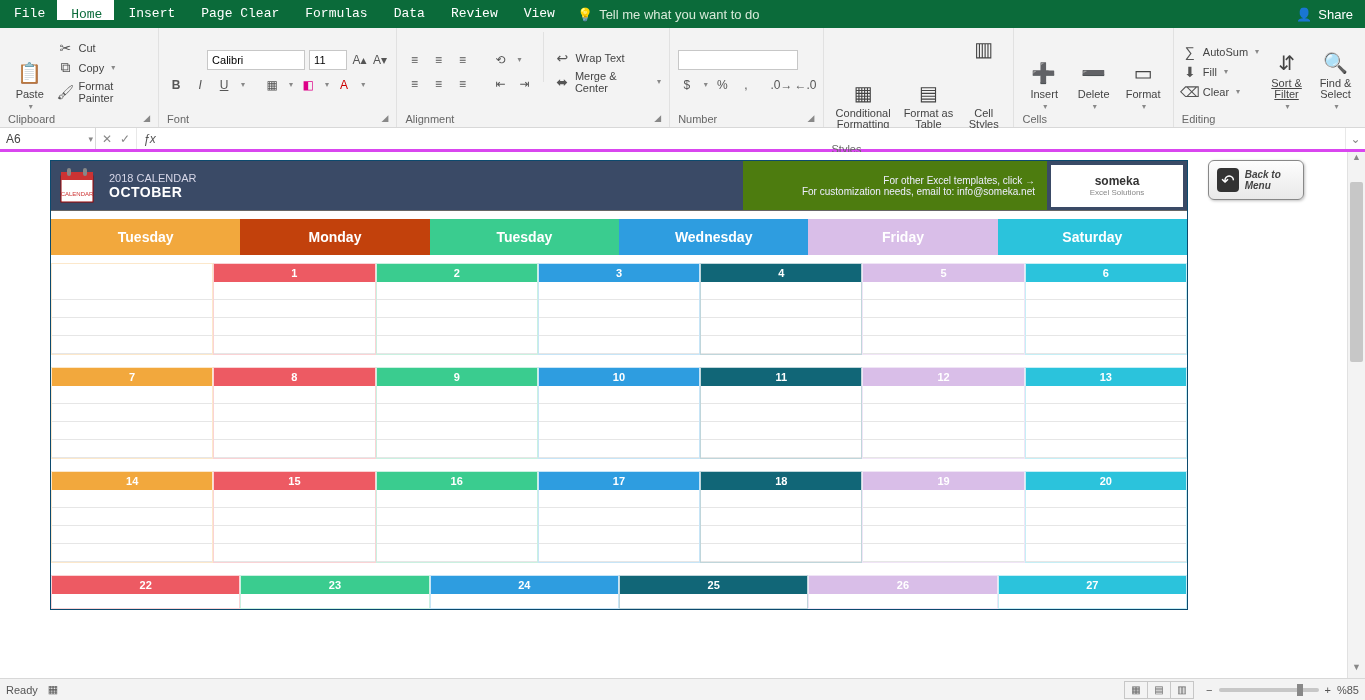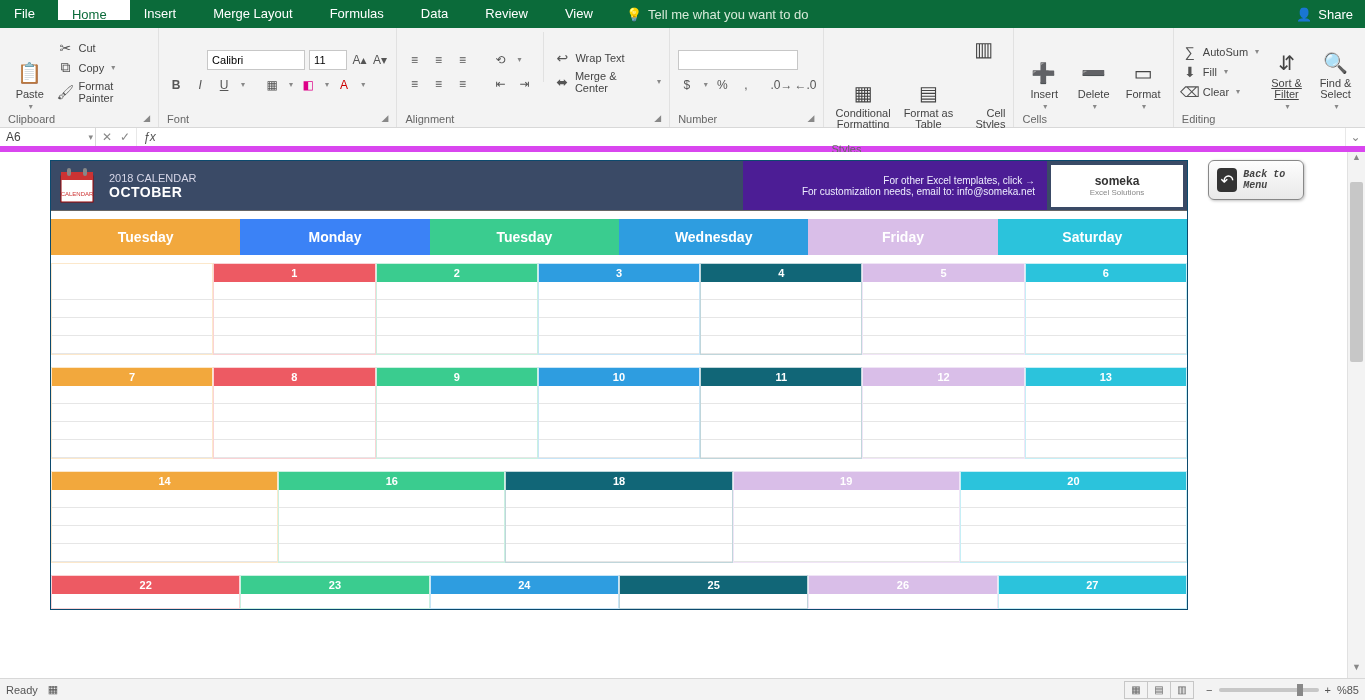--- a/index.html
+++ b/index.html
@@ -7,7 +7,7 @@
 
 
 .tabs { display: flex; align-items: stretch; background: #0b6b3a; height: 28px; color: #fff; font-size: 13px; }
-.tabs .tab { padding: 6px 23px 0 14px; cursor: pointer; height: 20px; }
+.tabs .tab { padding: 6px 12px 0 14px; cursor: pointer; height: 20px; font-family: Liberation Mono, monospace; }
 .tabs .tab.file { background: #0b6b3a; }
 .tabs .tab.active { background: #fff; color: #0b6b3a; border-top: 1px solid #fff; }
 .tabs .tell { display: flex; align-items: center; gap: 6px; padding: 0 10px; color: #d7ead9; }

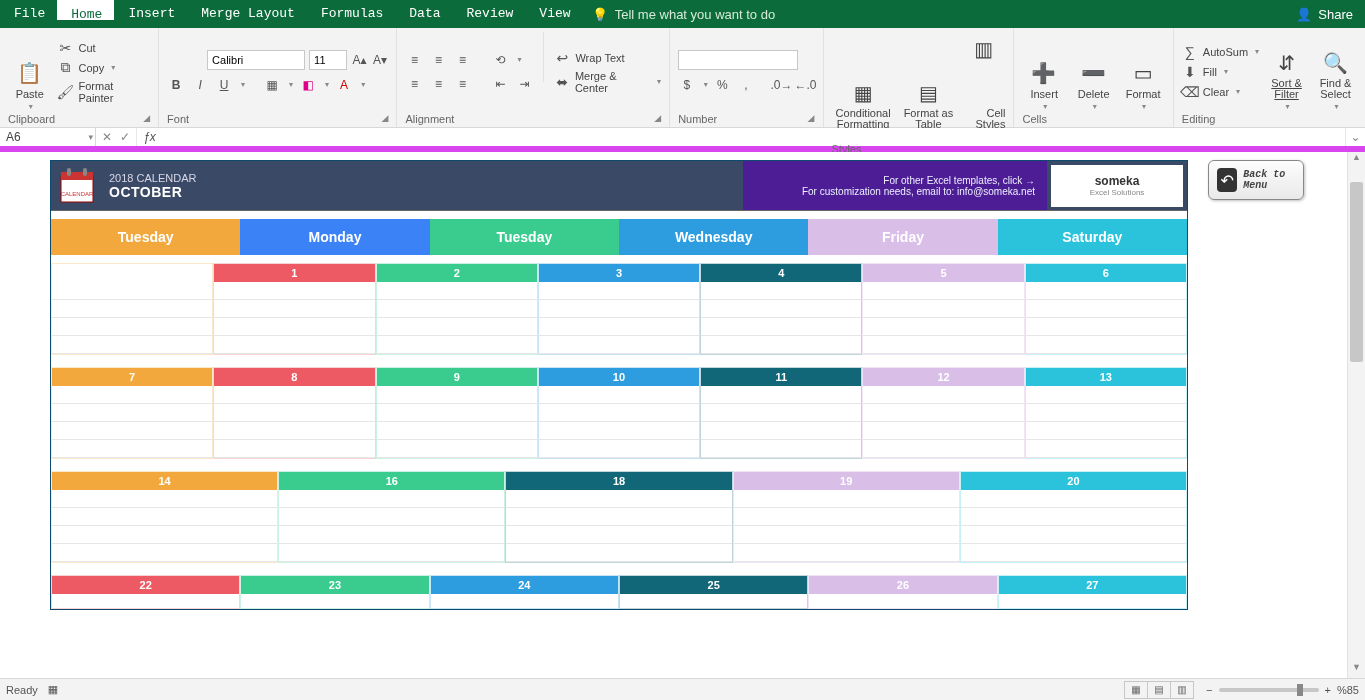--- a/index.html
+++ b/index.html
@@ -101,7 +101,7 @@
   <div class="tab file">File</div>
   <div class="tab active">Home</div>
   <div class="tab">Insert</div>
-  <div class="tab">Merge Layout</div>
+  <div class="tab">Page Clear</div>
   <div class="tab">Formulas</div>
   <div class="tab">Data</div>
   <div class="tab">Review</div>

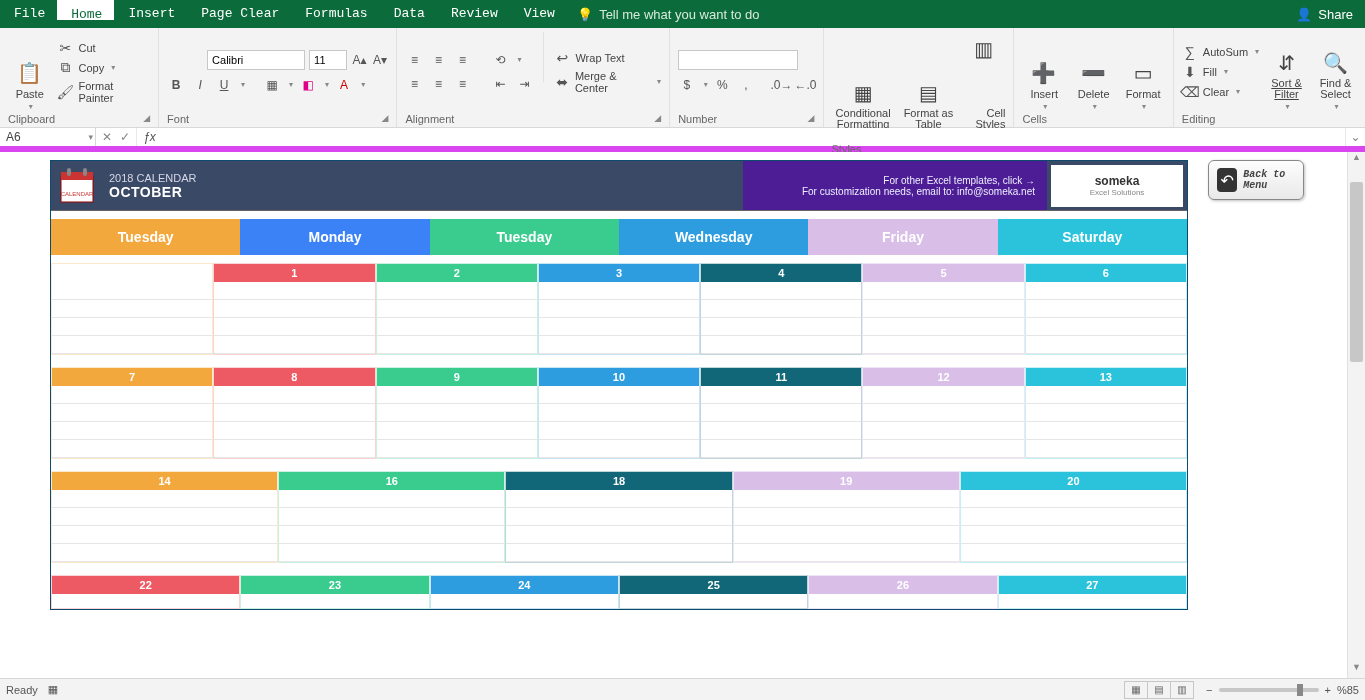--- a/index.html
+++ b/index.html
@@ -242,7 +242,7 @@
         </div>
       <div class="bigbtn" style="width:44px">
           <span class="ic">▥</span>
-          <span style="text-align:right; line-height:11px;margin-top:44px;">Cell Styles</span>
+          <span style="text-align:center; line-height:11px;margin-top:44px;">Cell Styles</span>
           <span class="caret">▾</span>
         </div>
     </div>

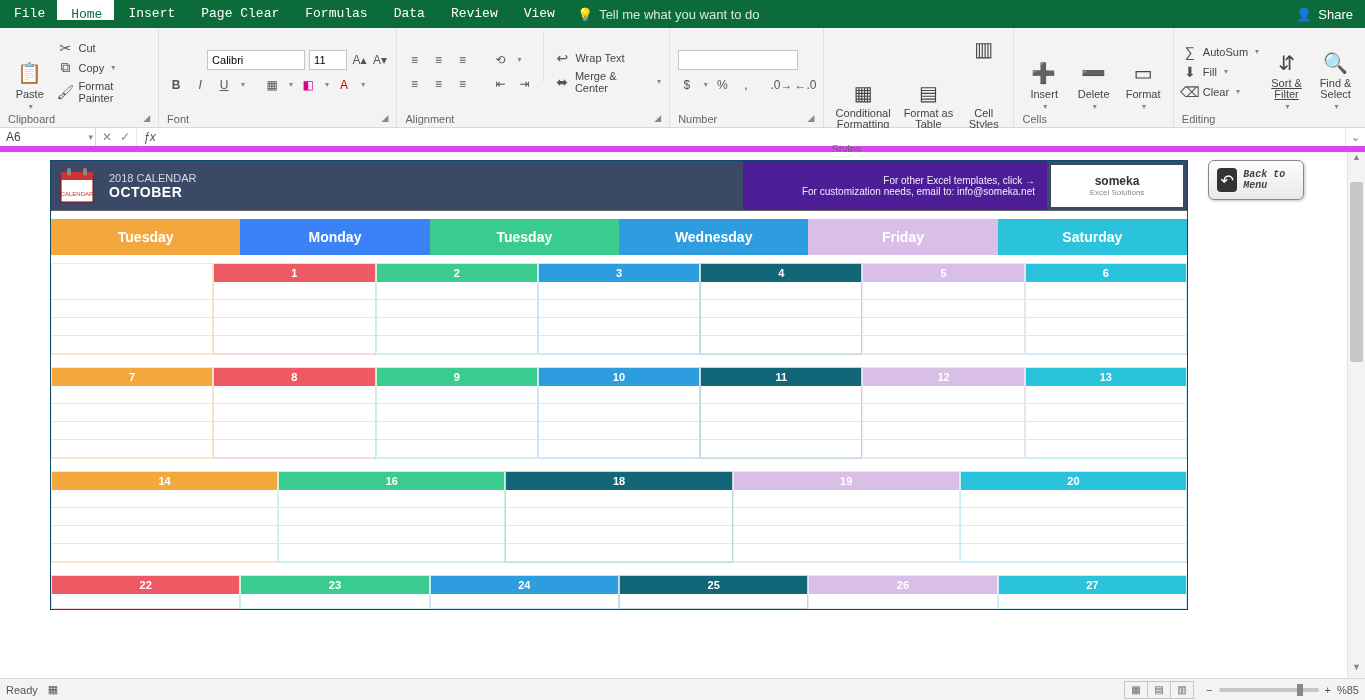--- a/index.html
+++ b/index.html
@@ -34,7 +34,7 @@
 .sep { width:1px; height:50px; background:#e1e1e1; margin:0 4px;}
 
 
-.formulabar { display:flex; align-items:stretch; height:24px; border-bottom:6px solid #d946ef; background:#fff;}
+.formulabar { display:flex; align-items:stretch; height:24px; border-bottom:3px solid #d946ef; background:#fff;}
 .namebox { width:96px; border-right:1px solid #d8d8d8; display:flex; align-items:center; padding:0 6px; font-size:12px; position:relative;}
 .namebox .dd{ position:absolute; right:2px; font-size:9px; color:#888;}
 .fxbtns { display:flex; align-items:center; border-right:1px solid #e8e8e8; padding:0 6px; gap:8px; color:#888;}

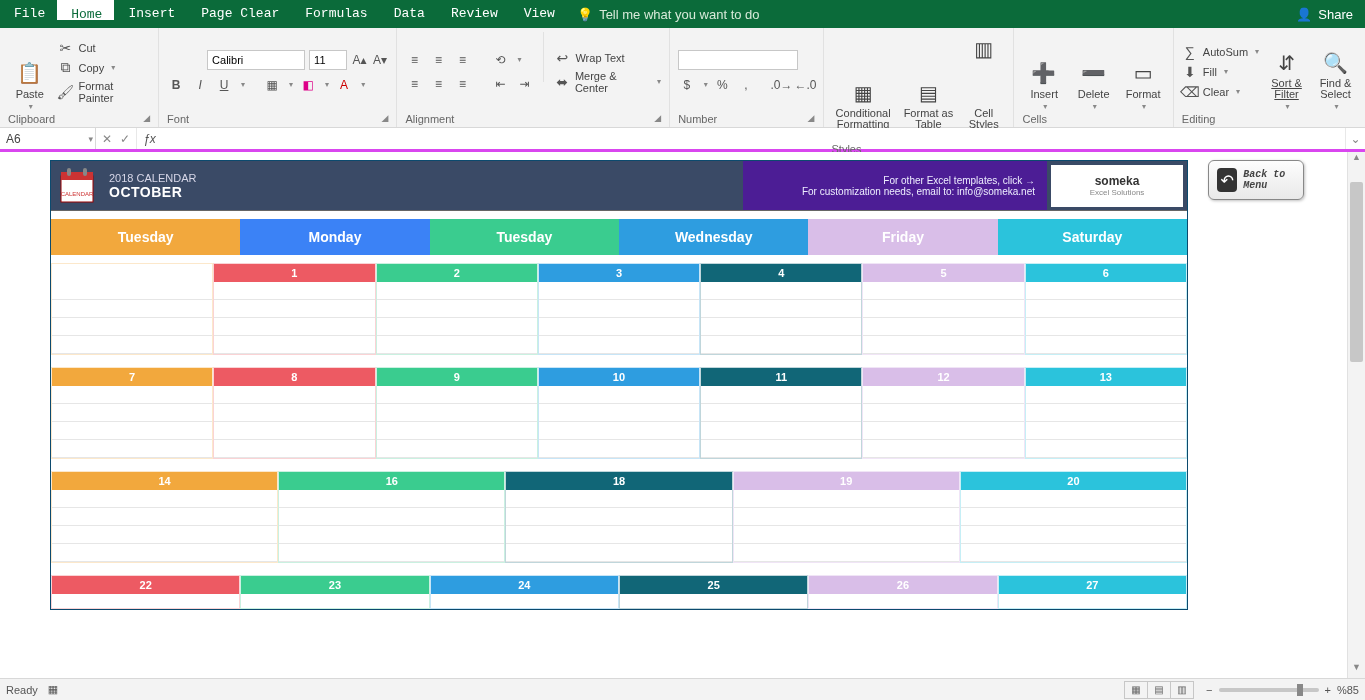--- a/index.html
+++ b/index.html
@@ -59,7 +59,7 @@
 .calheader .titles { flex:0 0 640px; padding-left:6px;}
 .calheader .sub { font-size:11px; color:#d7d7e8;}
 .calheader .month { font-size:14px; font-weight:bold; letter-spacing:0.5px;}
-.calheader .note { flex:1; background:#4c1d95; height:100%; display:flex; flex-direction:column; align-items:flex-end; justify-content:center; padding:0 12px; font-size:10px; color:#eef;}
+.calheader .note { flex:1; background:#4d7c0f; height:100%; display:flex; flex-direction:column; align-items:flex-end; justify-content:center; padding:0 12px; font-size:10px; color:#eef;}
 .calheader .logo { width:132px; height:42px; background:#fff; margin:4px; display:flex; flex-direction:column; align-items:center; justify-content:center; color:#333; font-weight:bold;}
 .calheader .logo small{ font-size:8px; font-weight:normal; color:#888;}
 

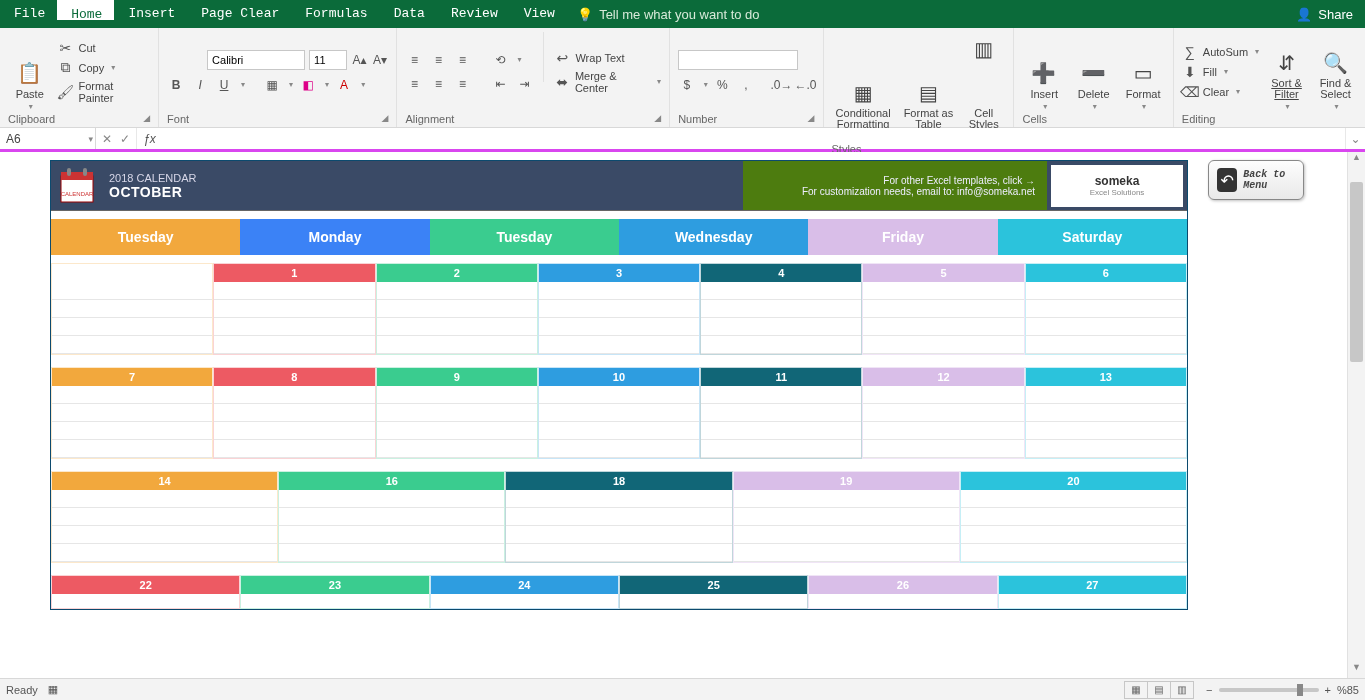--- a/index.html
+++ b/index.html
@@ -83,7 +83,7 @@
 
 .backbtn { width:96px; height:40px; border:1px solid #888; border-radius:6px; background:linear-gradient(#fdfdfd,#e9e9e9); display:flex; align-items:center; gap:6px; padding:0 8px; box-shadow:1px 1px 3px rgba(0,0,0,.25);}
 .backbtn .arr{ width:28px; height:24px; border-radius:4px; background:#333; color:#fff; display:flex; align-items:center; justify-content:center; font-size:16px;}
-.backbtn .txt{ font-size:10px; font-style:italic; font-weight:bold; line-height:11px;font-family:Liberation Mono, monospace;}
+.backbtn .txt{ font-size:10px; font-style:italic; font-weight:bold; line-height:11px;}
 
 
 .status { height:22px; background:#f3f3f3; border-top:1px solid #d8d8d8; display:flex; align-items:center; font-size:11px; color:#555; padding:0 6px;}

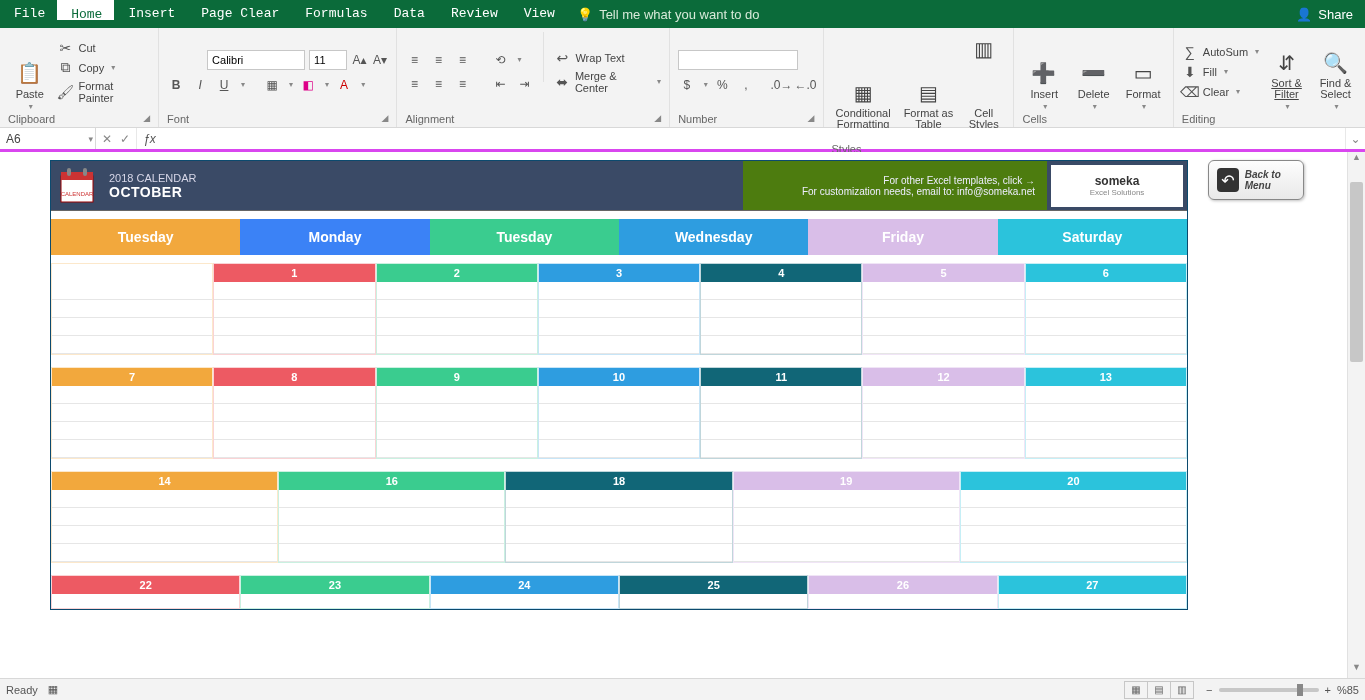--- a/index.html
+++ b/index.html
@@ -65,7 +65,7 @@
 
 .dayhdr { display:flex; height:36px;}
 .dayhdr div{ flex:1; display:flex; align-items:center; justify-content:center; color:#fff; font-size:14px; font-weight:bold;}
-.c-sun{background:#f2a83d;} .c-mon{background:#3b82f6;} .c-tue{background:#3acc8f;} .c-wed{background:#2e9de0;} .c-thu{background:#116677;} .c-fri{background:#d9bee8;} .c-sat{background:#2bc3dc;}
+.c-sun{background:#f2a83d;} .c-mon{background:#c2410c;} .c-tue{background:#3acc8f;} .c-wed{background:#2e9de0;} .c-thu{background:#116677;} .c-fri{background:#d9bee8;} .c-sat{background:#2bc3dc;}
 
 .calgrid{}
 .weekrow{ display:flex; }

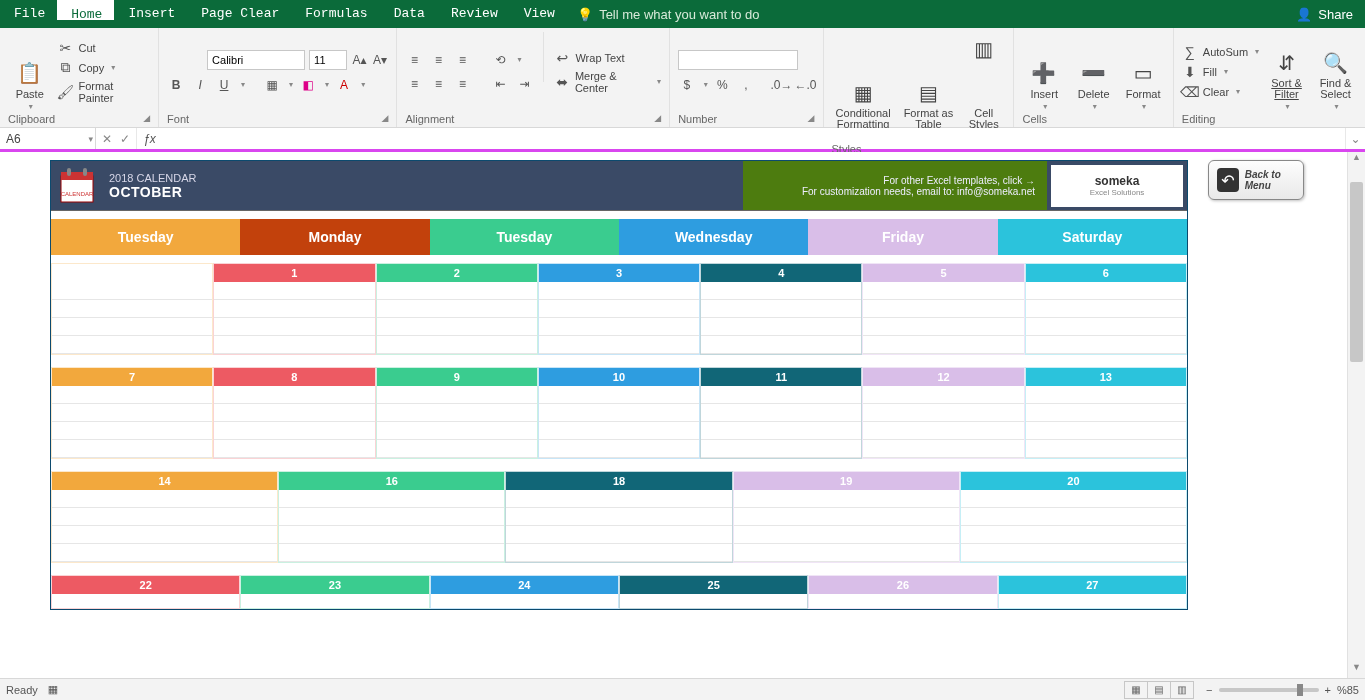--- a/index.html
+++ b/index.html
@@ -528,6 +528,17 @@
                   <div></div>
                 </div>
               </div>
+              <div class="daycell mon">
+                <div class="num">
+                  <span>15</span>
+                </div>
+                <div class="lines">
+                  <div></div>
+                  <div></div>
+                  <div></div>
+                  <div></div>
+                </div>
+              </div>
               <div class="daycell tue">
                 <div class="num">
                   <span>16</span>

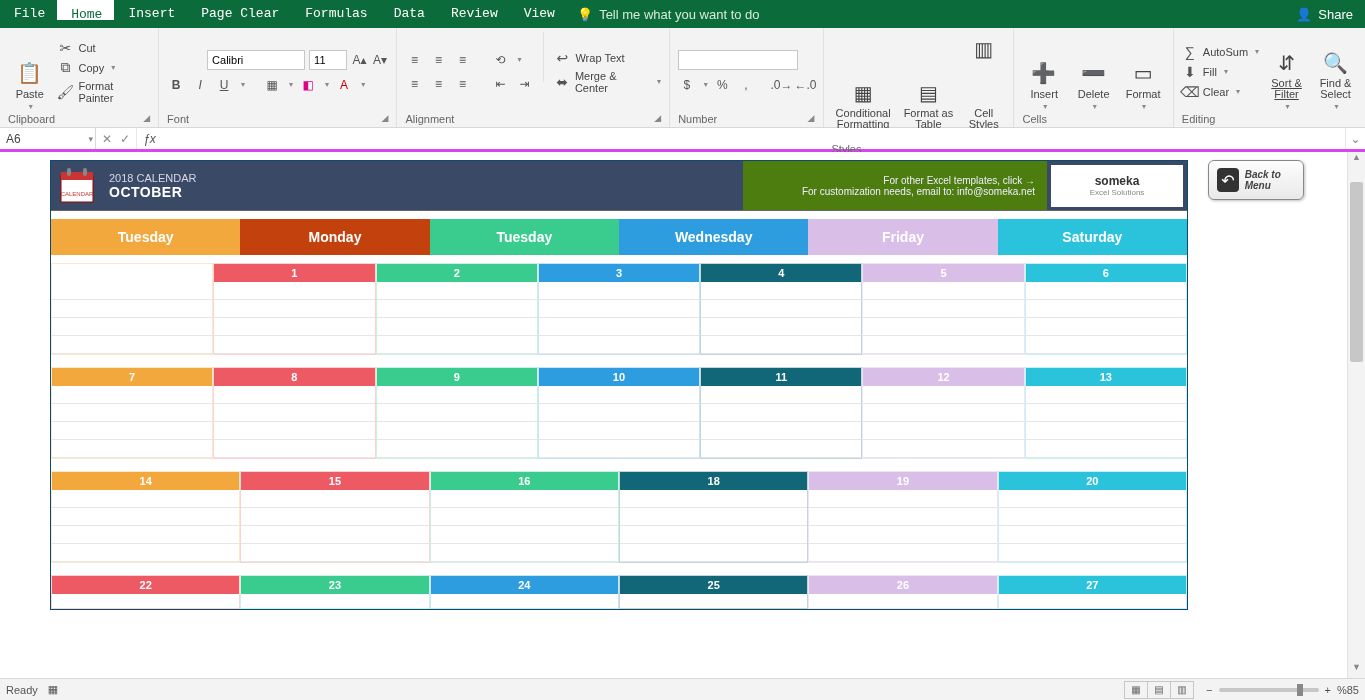--- a/index.html
+++ b/index.html
@@ -550,6 +550,17 @@
                   <div></div>
                 </div>
               </div>
+              <div class="daycell wed">
+                <div class="num">
+                  <span>17</span>
+                </div>
+                <div class="lines">
+                  <div></div>
+                  <div></div>
+                  <div></div>
+                  <div></div>
+                </div>
+              </div>
               <div class="daycell thu">
                 <div class="num">
                   <span>18</span>

